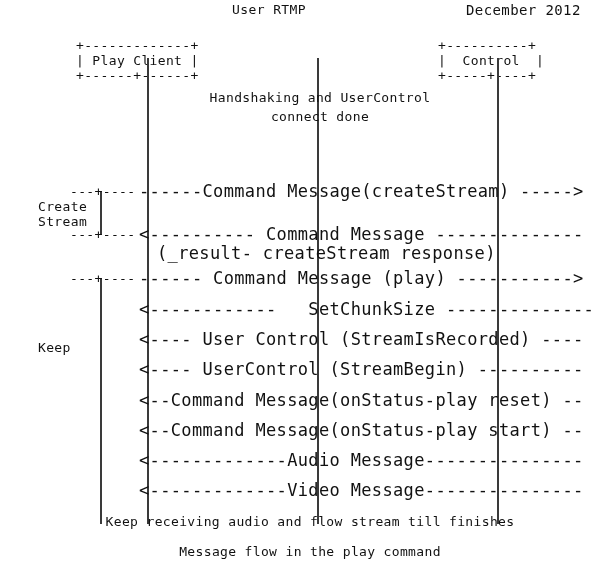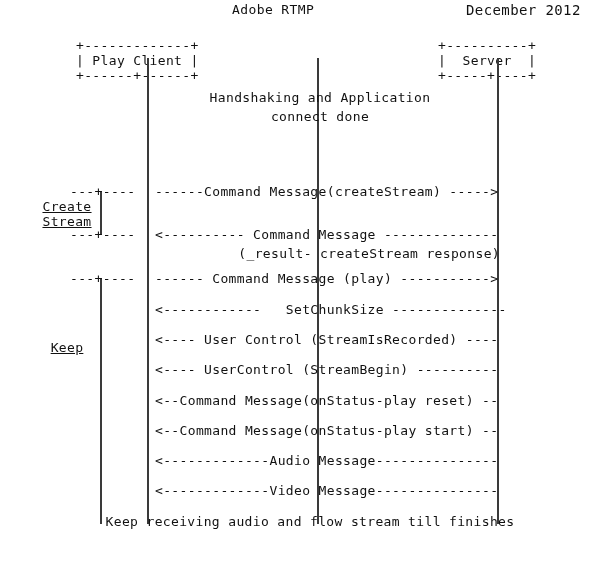--- a/index.html
+++ b/index.html
@@ -147,7 +147,7 @@
 <body>
 
 <div class="page-header">
-  <div class="hdr-title">Adobe RTMP</div>
+  <div class="hdr-title">User RTMP</div>
   <div class="hdr-date">December 2012</div>
 </div>
 

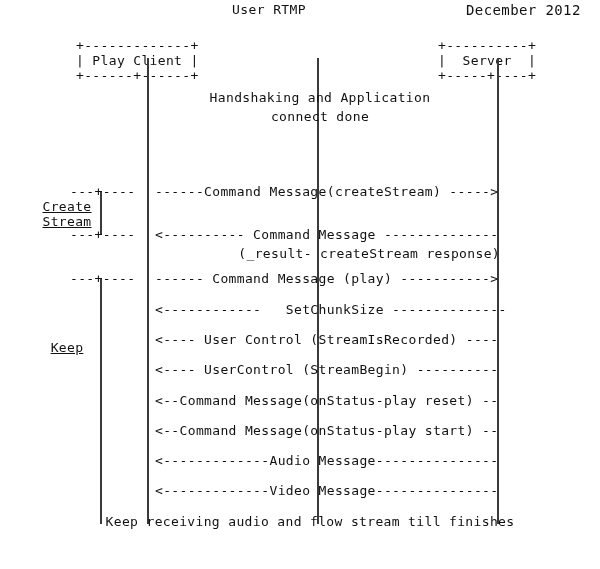--- a/index.html
+++ b/index.html
@@ -158,7 +158,7 @@
 <span>+------+------+</span></div>
 
   <div class="arow box-server"><span>+----------+</span>
-<span>|  Server  |</span>
+<span>|  Control  |</span>
 <span>+-----+----+</span></div>
 
   <div class="lifeline ll-client"></div>

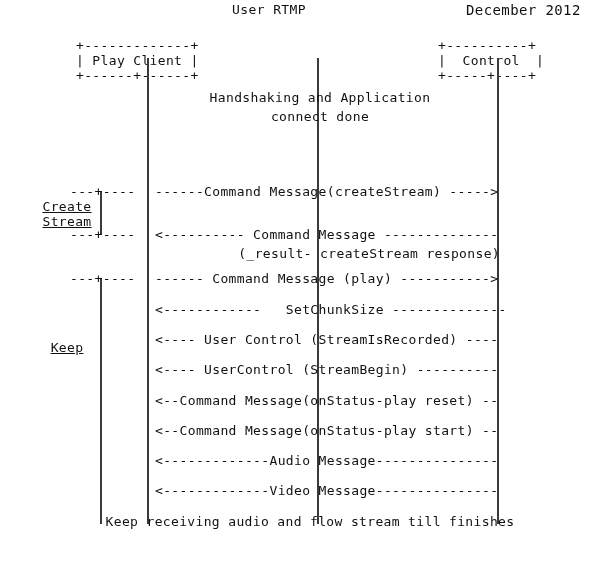--- a/index.html
+++ b/index.html
@@ -165,7 +165,7 @@
   <div class="lifeline ll-center"></div>
   <div class="lifeline ll-server"></div>
 
-  <div class="note note-handshake">Handshaking and Application
+  <div class="note note-handshake">Handshaking and UserControl
 connect done</div>
 
   <div class="scope-bar scope-create"></div>

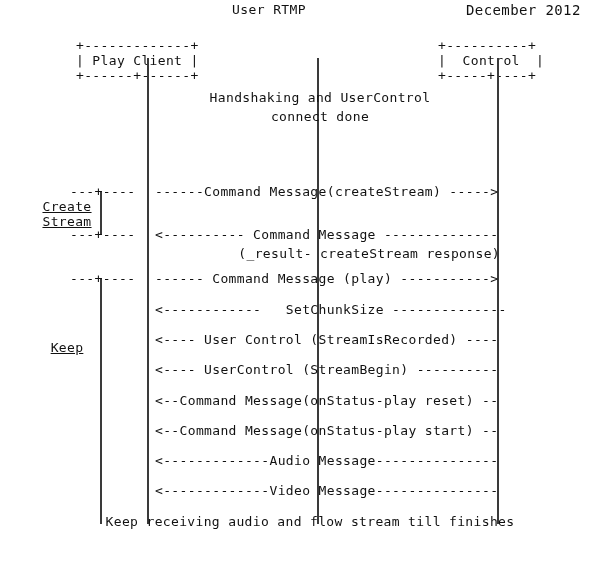--- a/index.html
+++ b/index.html
@@ -125,10 +125,10 @@
   
   .msg {
     position: absolute;
-    left: 155px;
+    left: 139px;
     width: 356px;
     white-space: pre;
-    font-size: 13px;
+    font-size: 17px;
     line-height: 15px;
     letter-spacing: 0.35px;
   }

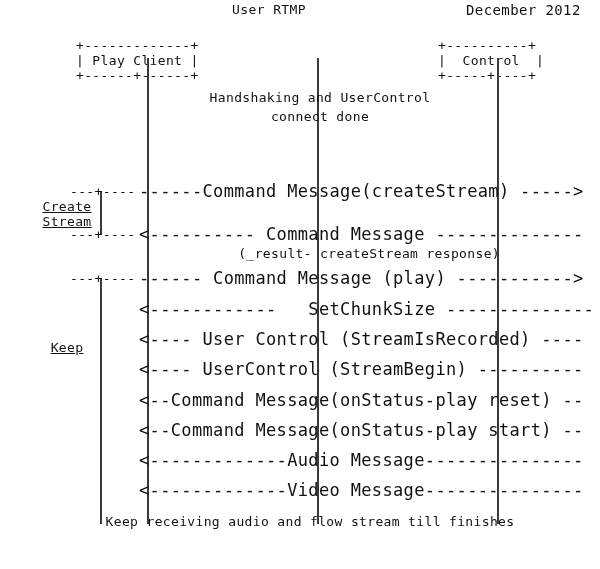--- a/index.html
+++ b/index.html
@@ -115,8 +115,7 @@
     font-size: 13px;
     line-height: 15px;
     letter-spacing: 0.35px;
-    text-align: center;
-    text-decoration: underline;
+    text-align: left;
   }
   .lbl-create { left: 38px; top: 169px; width: 58px; }
   .lbl-stream { left: 38px; top: 184px; width: 58px; }

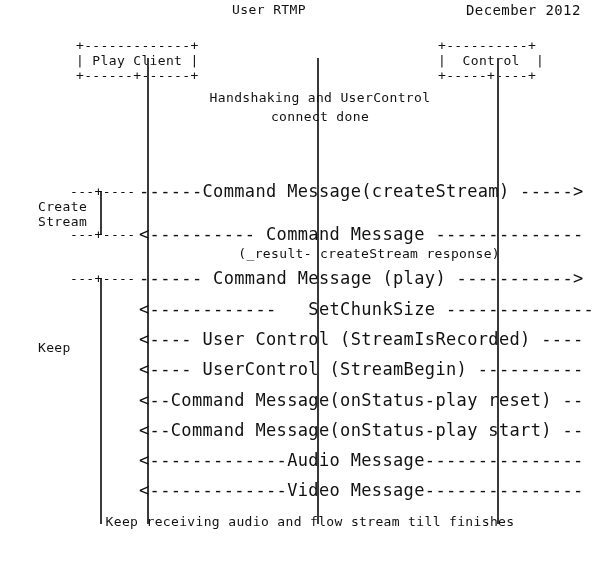--- a/index.html
+++ b/index.html
@@ -133,13 +133,13 @@
   }
   .msg-sub {
     position: absolute;
-    left: 144px;
+    left: 157px;
     width: 356px;
     white-space: pre;
-    font-size: 13px;
-    line-height: 15px;
-    letter-spacing: 0.35px;
-    text-align: right;
+    font-size: 17px;
+    line-height: 15px;
+    letter-spacing: 0.35px;
+    text-align: left;
   }
 </style>
 </head>

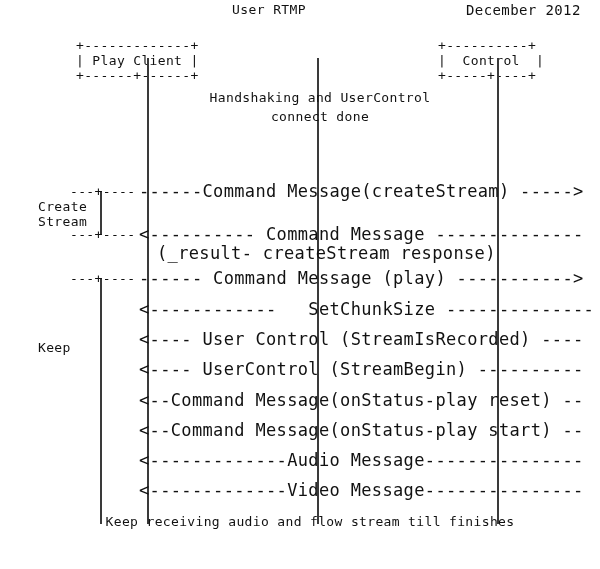--- a/index.html
+++ b/index.html
@@ -194,6 +194,7 @@
   <div class="msg" style="top:453px">&lt;-------------Video Message---------------</div>
 
   <div class="note note-keep">Keep receiving audio and flow stream till finishes</div>
+  <div class="note note-caption">Message flow in the play command</div>
 
 </div>
 

